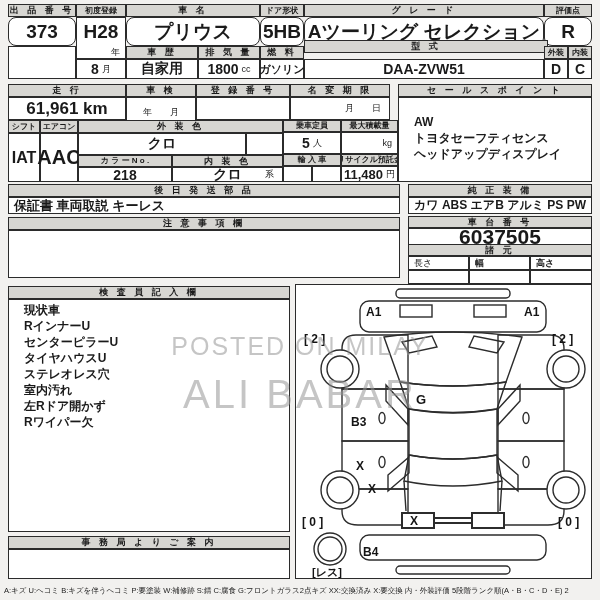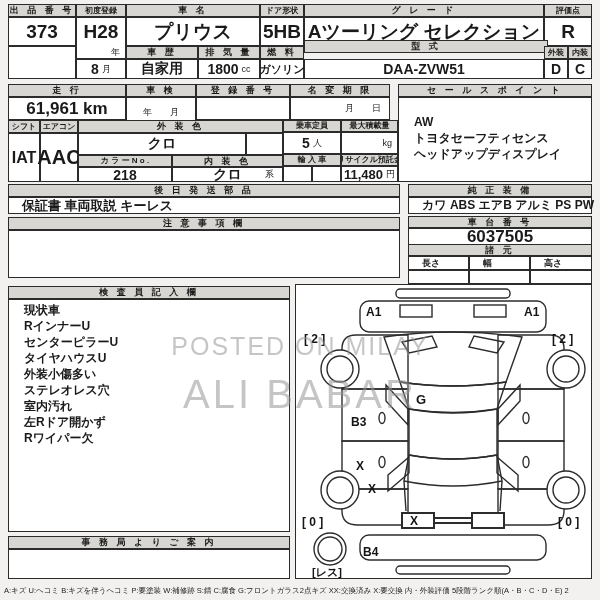--- a/index.html
+++ b/index.html
@@ -11,7 +11,7 @@
        justify-content:center;letter-spacing:3px;line-height:1;white-space:nowrap;overflow:hidden;}
   .hdr.tight{letter-spacing:0;font-size:8px;}
   .val{display:flex;align-items:center;justify-content:center;font-weight:bold;white-space:pre;}
-  .big{font-size:19px;}
+  .big{font-size:19px;border-radius:8px;}
   .mid{font-size:14px;}
   .sm{font-size:11px;}
   .xs{font-size:9px;font-weight:normal;}

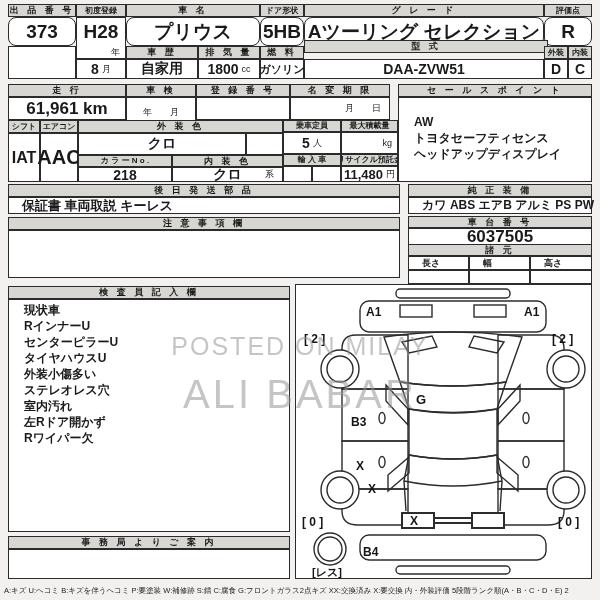--- a/index.html
+++ b/index.html
@@ -15,7 +15,7 @@
   .mid{font-size:14px;}
   .sm{font-size:11px;}
   .xs{font-size:9px;font-weight:normal;}
-  .left{justify-content:flex-start;padding-left:13px;}
+  .left{justify-content:flex-start;padding-left:5px;}
   .unit{font-size:9px;font-weight:normal;margin-left:3px;}
   .listline{font-size:12px;font-weight:bold;line-height:16px;padding-left:15px;}
   .wm{position:absolute;color:rgba(150,150,150,0.55);font-weight:normal;z-index:6;

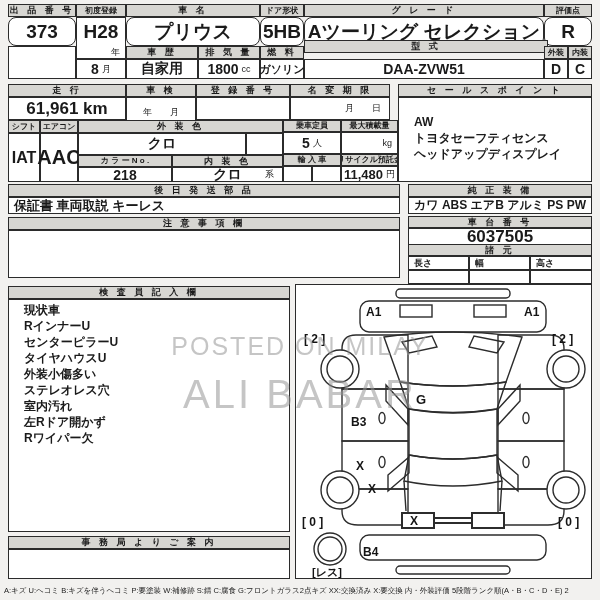--- a/index.html
+++ b/index.html
@@ -135,7 +135,7 @@
 <div class="abs b" style="left:8px;top:230px;width:392px;height:48px"></div>
 
 <div class="abs b hdr" style="left:408px;top:216px;width:184px;height:12px">車 台 番 号</div>
-<div class="abs b val" style="left:408px;top:228px;width:184px;height:18px;font-size:17px">6037505</div>
+<div class="abs b val" style="left:408px;top:228px;width:184px;height:18px;font-size:21px">6037505</div>
 <div class="abs b hdr" style="left:408px;top:244px;width:184px;height:12px">諸 元</div>
 <div class="abs b val left xs" style="left:408px;top:256px;width:61px;height:14px;font-weight:bold">長さ</div>
 <div class="abs b val left xs" style="left:469px;top:256px;width:61px;height:14px;font-weight:bold">幅</div>

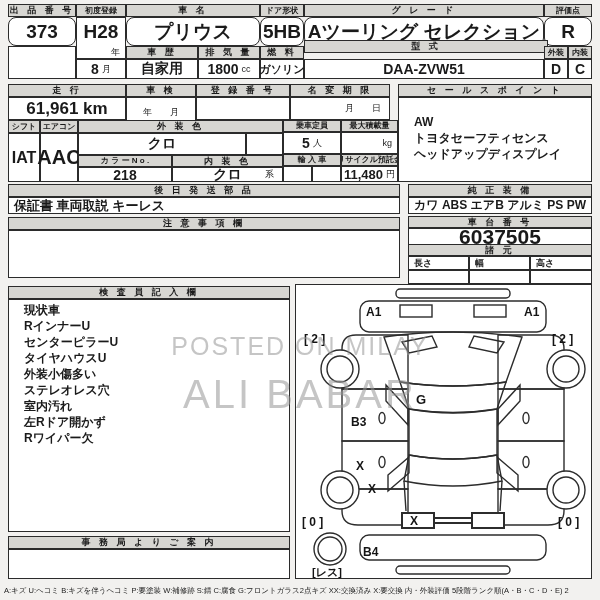--- a/index.html
+++ b/index.html
@@ -137,7 +137,7 @@
 <div class="abs b hdr" style="left:408px;top:216px;width:184px;height:12px">車 台 番 号</div>
 <div class="abs b val" style="left:408px;top:228px;width:184px;height:18px;font-size:21px">6037505</div>
 <div class="abs b hdr" style="left:408px;top:244px;width:184px;height:12px">諸 元</div>
-<div class="abs b val left xs" style="left:408px;top:256px;width:61px;height:14px;font-weight:bold">長さ</div>
+<div class="abs b val left xs" style="left:408px;top:256px;width:61px;height:14px;font-weight:normal">長さ</div>
 <div class="abs b val left xs" style="left:469px;top:256px;width:61px;height:14px;font-weight:bold">幅</div>
 <div class="abs b val left xs" style="left:530px;top:256px;width:62px;height:14px;font-weight:bold">高さ</div>
 <div class="abs b" style="left:408px;top:270px;width:61px;height:14px"></div>

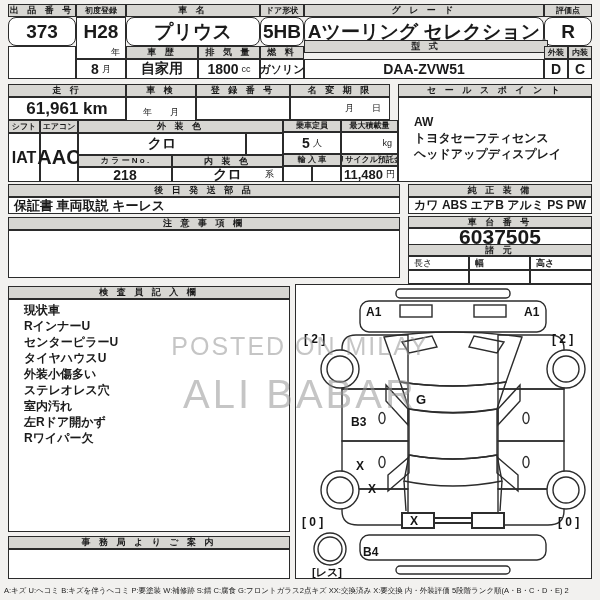--- a/index.html
+++ b/index.html
@@ -150,7 +150,6 @@
   <div class="listline">RインナーU</div>
   <div class="listline">センターピラーU</div>
   <div class="listline">タイヤハウスU</div>
-  <div class="listline">外装小傷多い</div>
   <div class="listline">ステレオレス穴</div>
   <div class="listline">室内汚れ</div>
   <div class="listline">左Rドア開かず</div>

